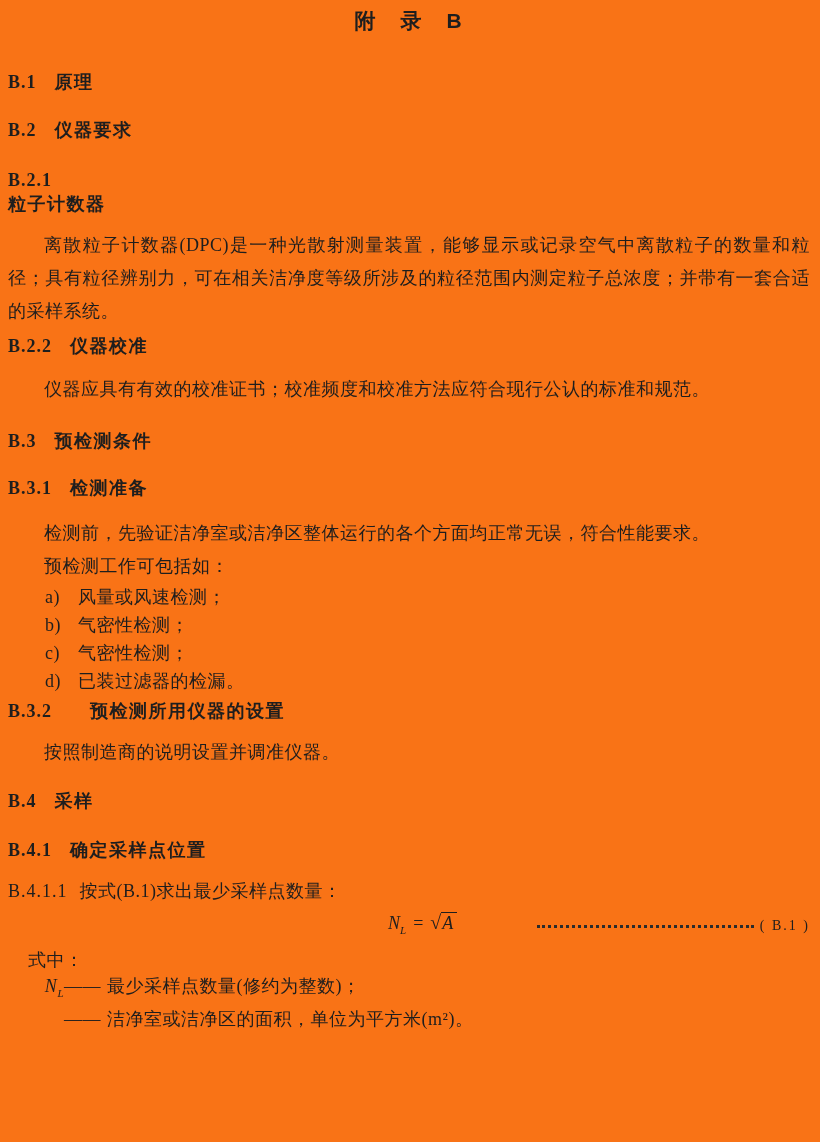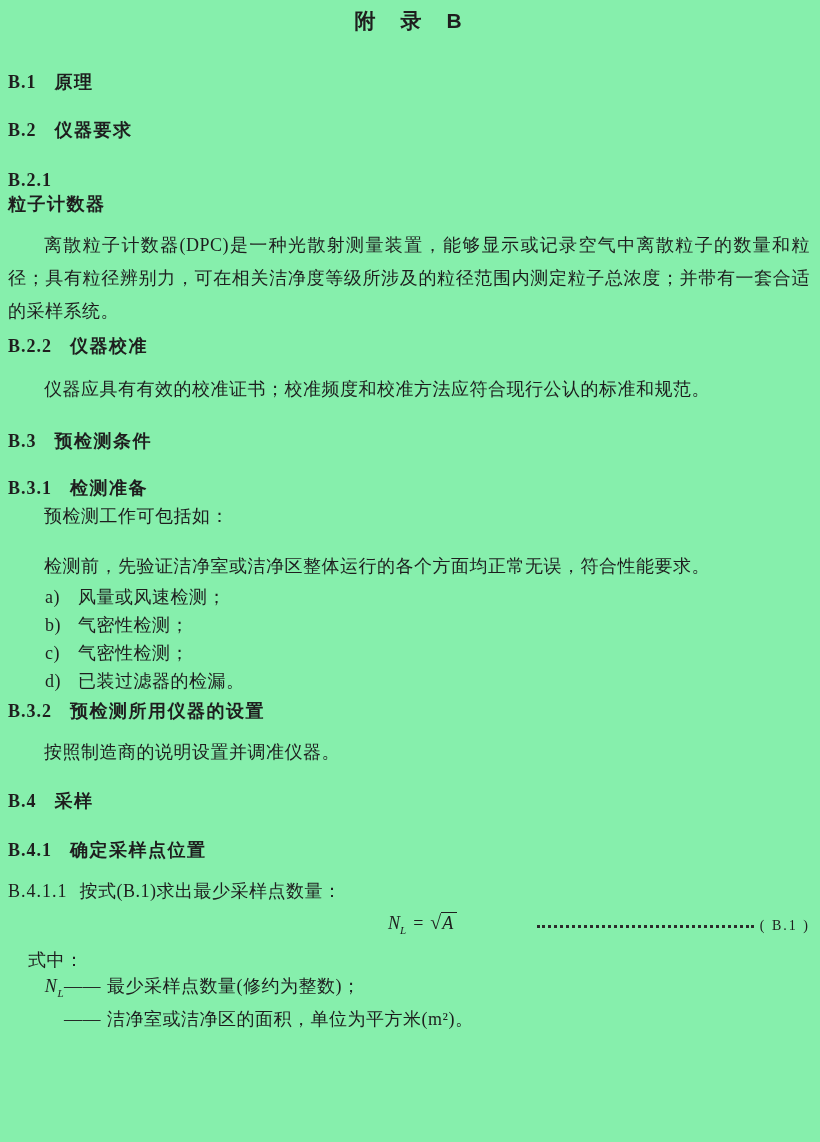--- a/index.html
+++ b/index.html
@@ -7,7 +7,7 @@
     position:relative;
     width:820px; height:1142px;
     margin:0 auto;
-    background:#86efac;
+    background:#f97316;
     color:#1e1e1e;
     font-family:"Liberation Serif", serif;
     font-size:18px;

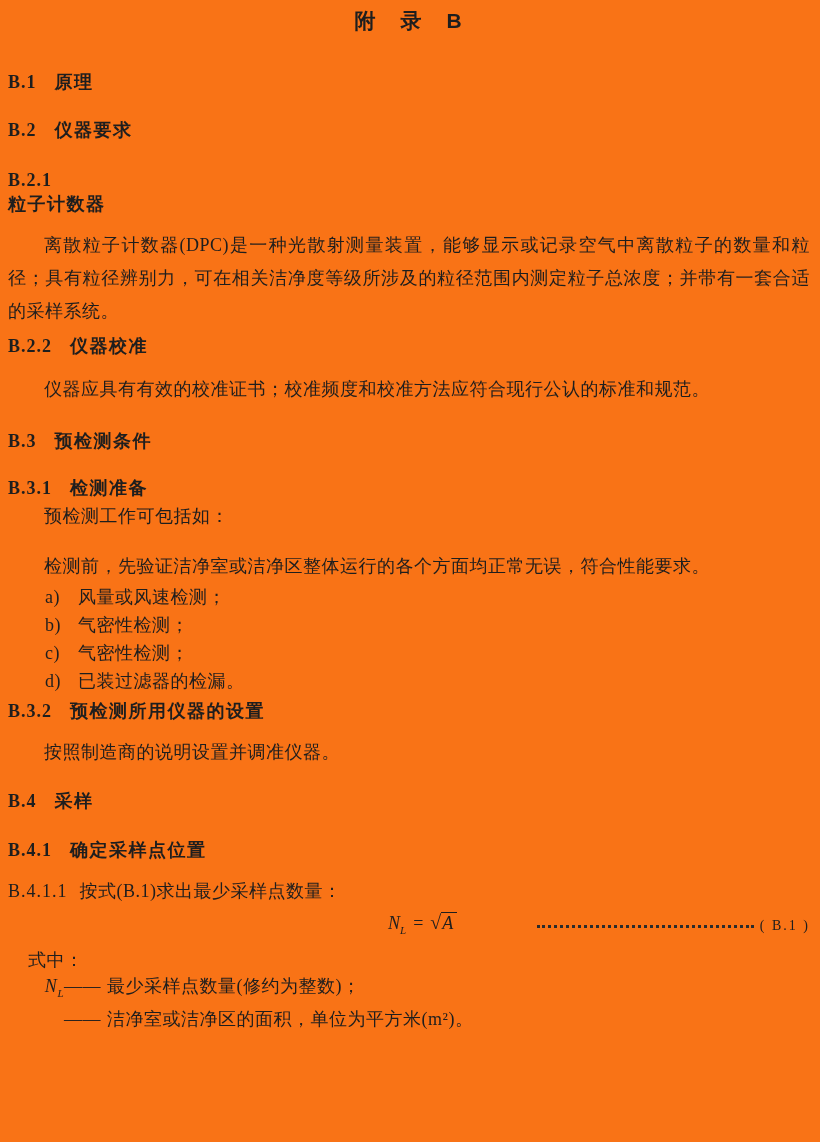--- a/index.html
+++ b/index.html
@@ -109,8 +109,8 @@
     <span class="hnum">B.3.1</span>
     <span class="htitle">检测准备</span>
   </div>
+  <p class="body indent mt-pb31">检测前，先验证洁净室或洁净区整体运行的各个方面均正常无误，符合性能要求。</p>
   <p class="body indent">预检测工作可包括如：</p>
-  <p class="body indent mt-pb31">检测前，先验证洁净室或洁净区整体运行的各个方面均正常无误，符合性能要求。</p>
 
   <div class="li">
     <span class="li-label">a)</span>

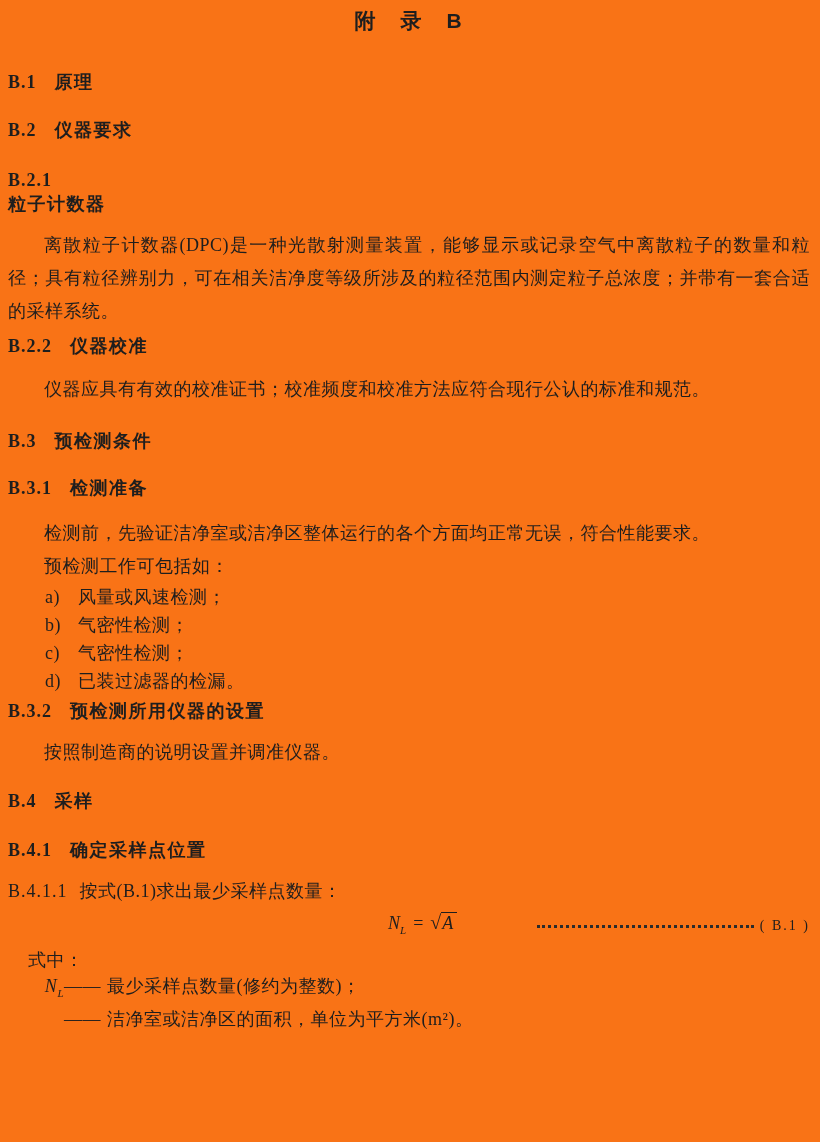--- a/index.html
+++ b/index.html
@@ -30,7 +30,7 @@
   .mt-b22  { margin-top:6px;  }
   .mt-b3   { margin-top:23px; }
   .mt-b31  { margin-top:23px; }
-  .mt-b32  { margin-top:4px;  }
+  .mt-b32  { margin-top:4px;gap:20px;  }
   .mt-b4   { margin-top:20px; }
   .mt-b41  { margin-top:25px; }
   

